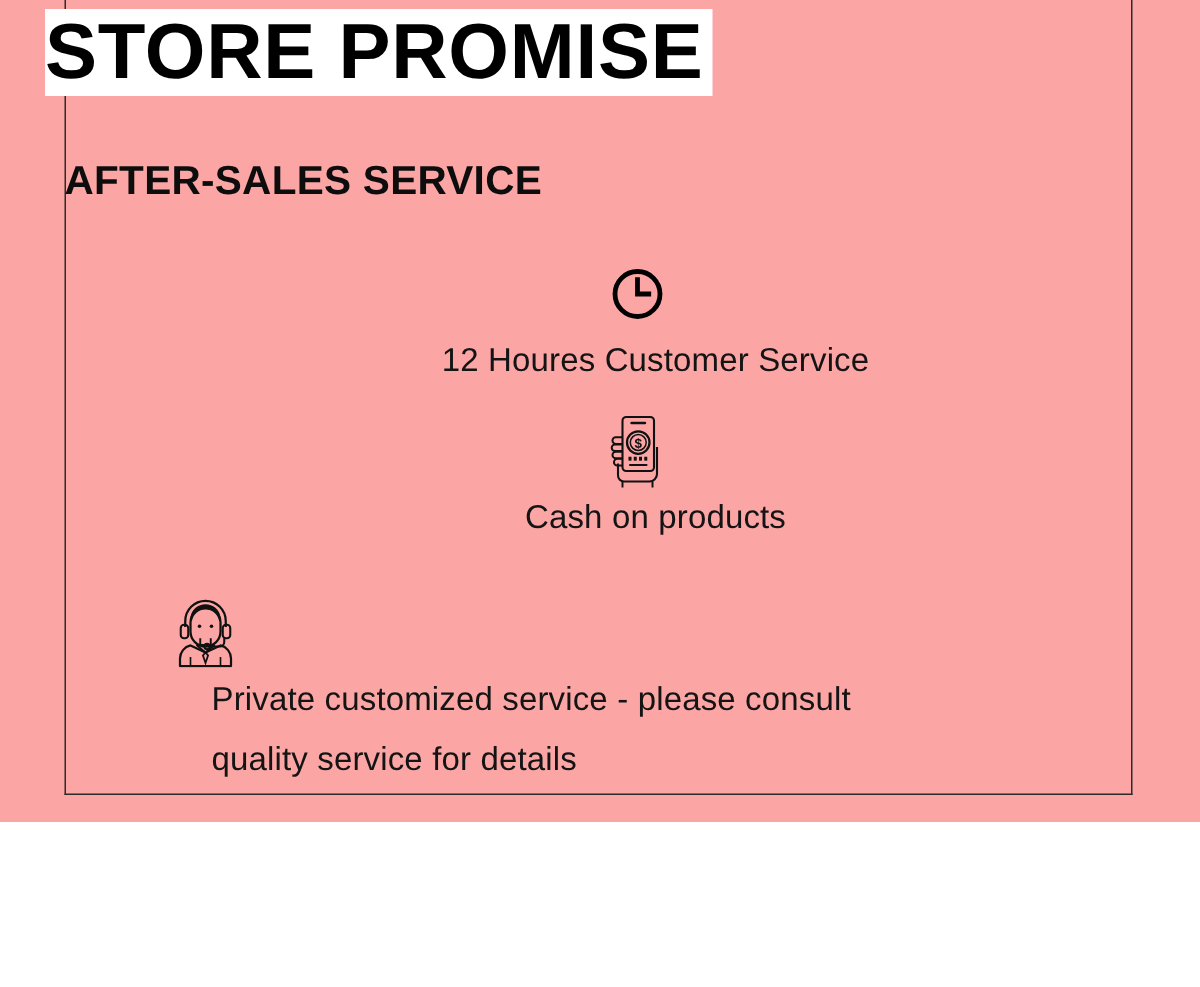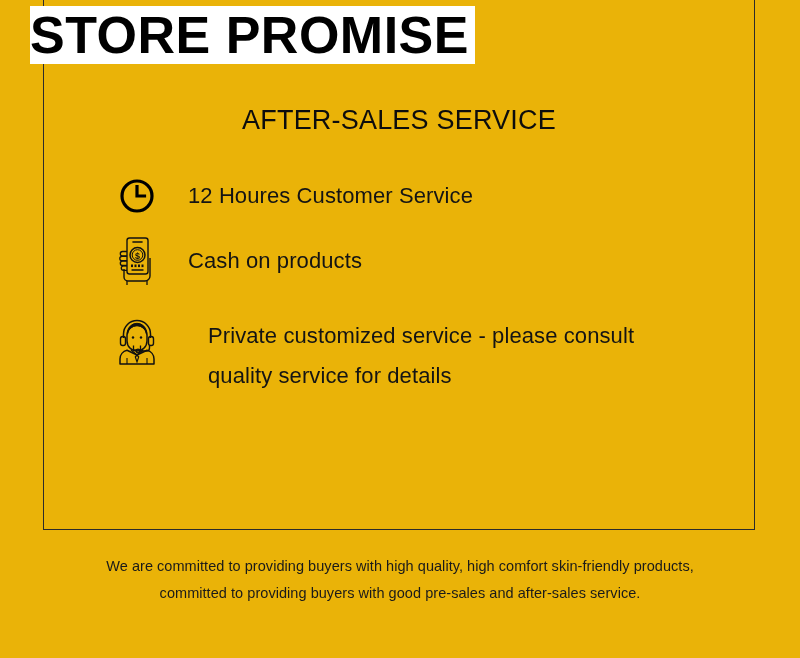--- a/index.html
+++ b/index.html
@@ -19,8 +19,8 @@
   .page {
     position: relative;
     width: 800px;
-    height: 658px;
-    background: #eab308;
+    height: 548px;
+    background: #fca5a5;
   }
 
   

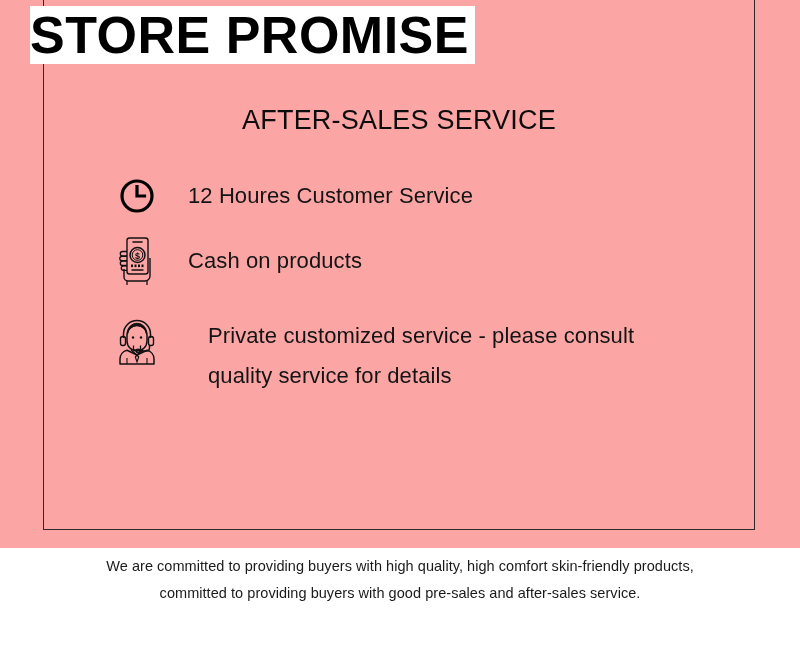--- a/index.html
+++ b/index.html
@@ -59,10 +59,10 @@
     left: 43px;
     top: 103px;
     width: 712px;
-    text-align: center;
+    text-align: left;
     font-size: 27px;
     line-height: 34px;
-    font-weight: 400;
+    font-weight: 700;
     letter-spacing: 0.2px;
     color: #0d0d0d;
     z-index: 2;

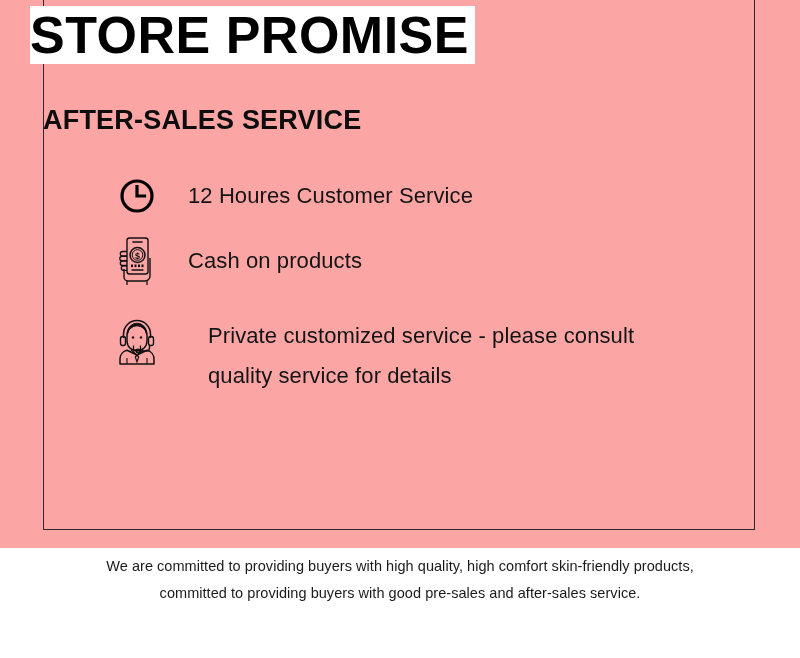--- a/index.html
+++ b/index.html
@@ -81,6 +81,7 @@
     display: flex;
     align-items: center;
     margin-bottom: 17px;
+    flex-direction: column;
   }
   .promise-row.row-cash    { margin-bottom: 14px; }
   .promise-row.row-support { margin-bottom: 0; align-items: flex-start; }

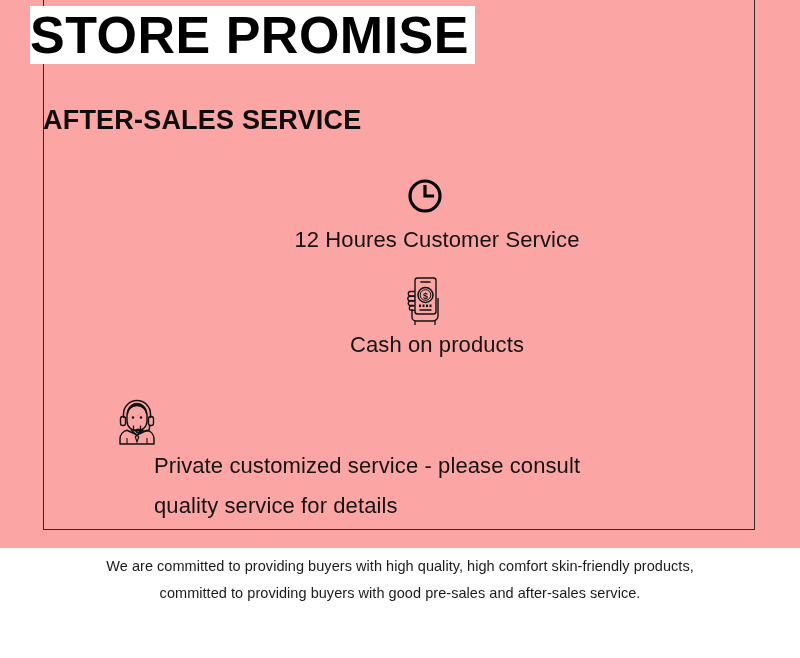--- a/index.html
+++ b/index.html
@@ -107,7 +107,7 @@
     margin-left: 24px;
   }
   .row-support .promise-text {
-    margin-left: 44px;
+    margin-left: 31px;
     line-height: 40px;
   }
   .promise-text .line2 { display: block; }

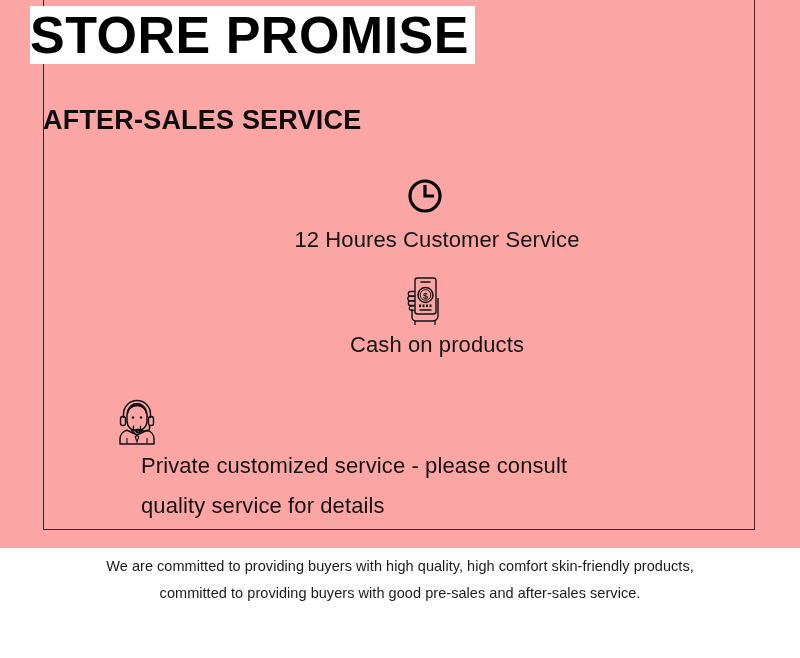--- a/index.html
+++ b/index.html
@@ -221,10 +221,6 @@
 
   </div>
 
-  <div class="footer-note">
-    <span class="fline">We are committed to providing buyers with high quality, high comfort skin-friendly products,</span>
-    <span class="fline">committed to providing buyers with good pre-sales and after-sales service.</span>
-  </div>
 
 </div>
 

